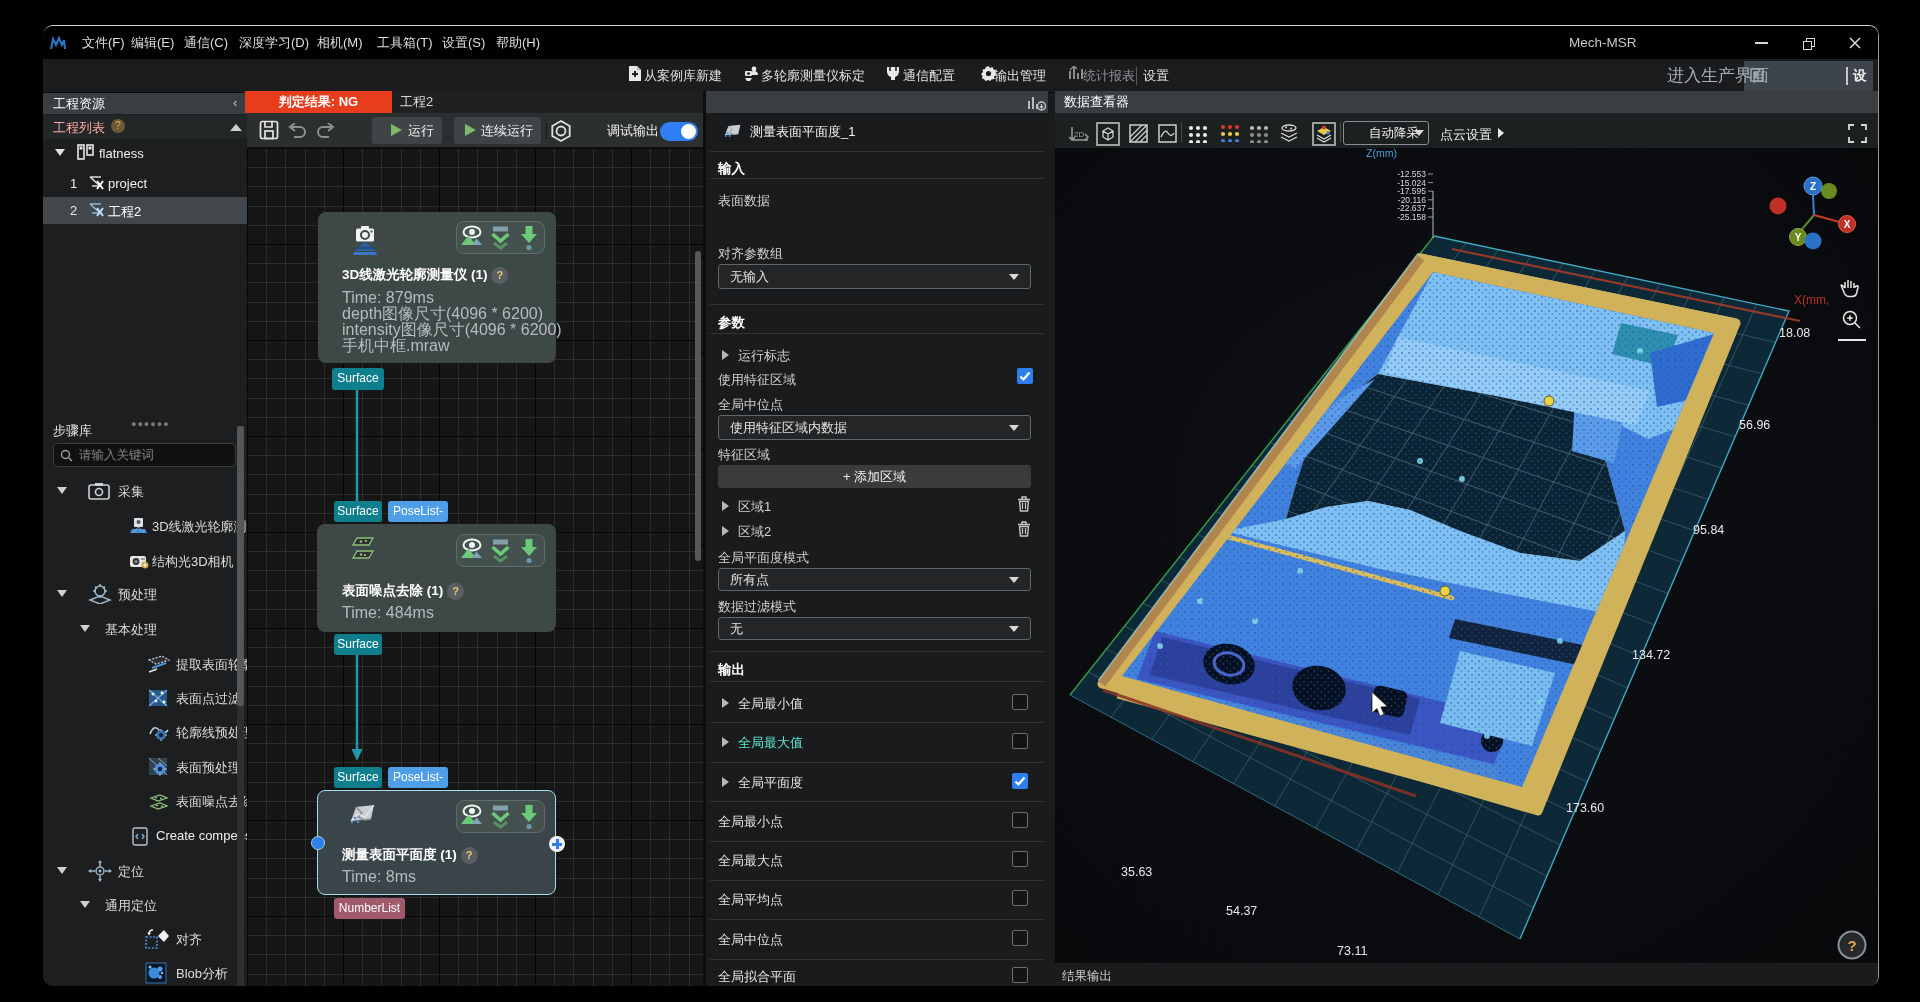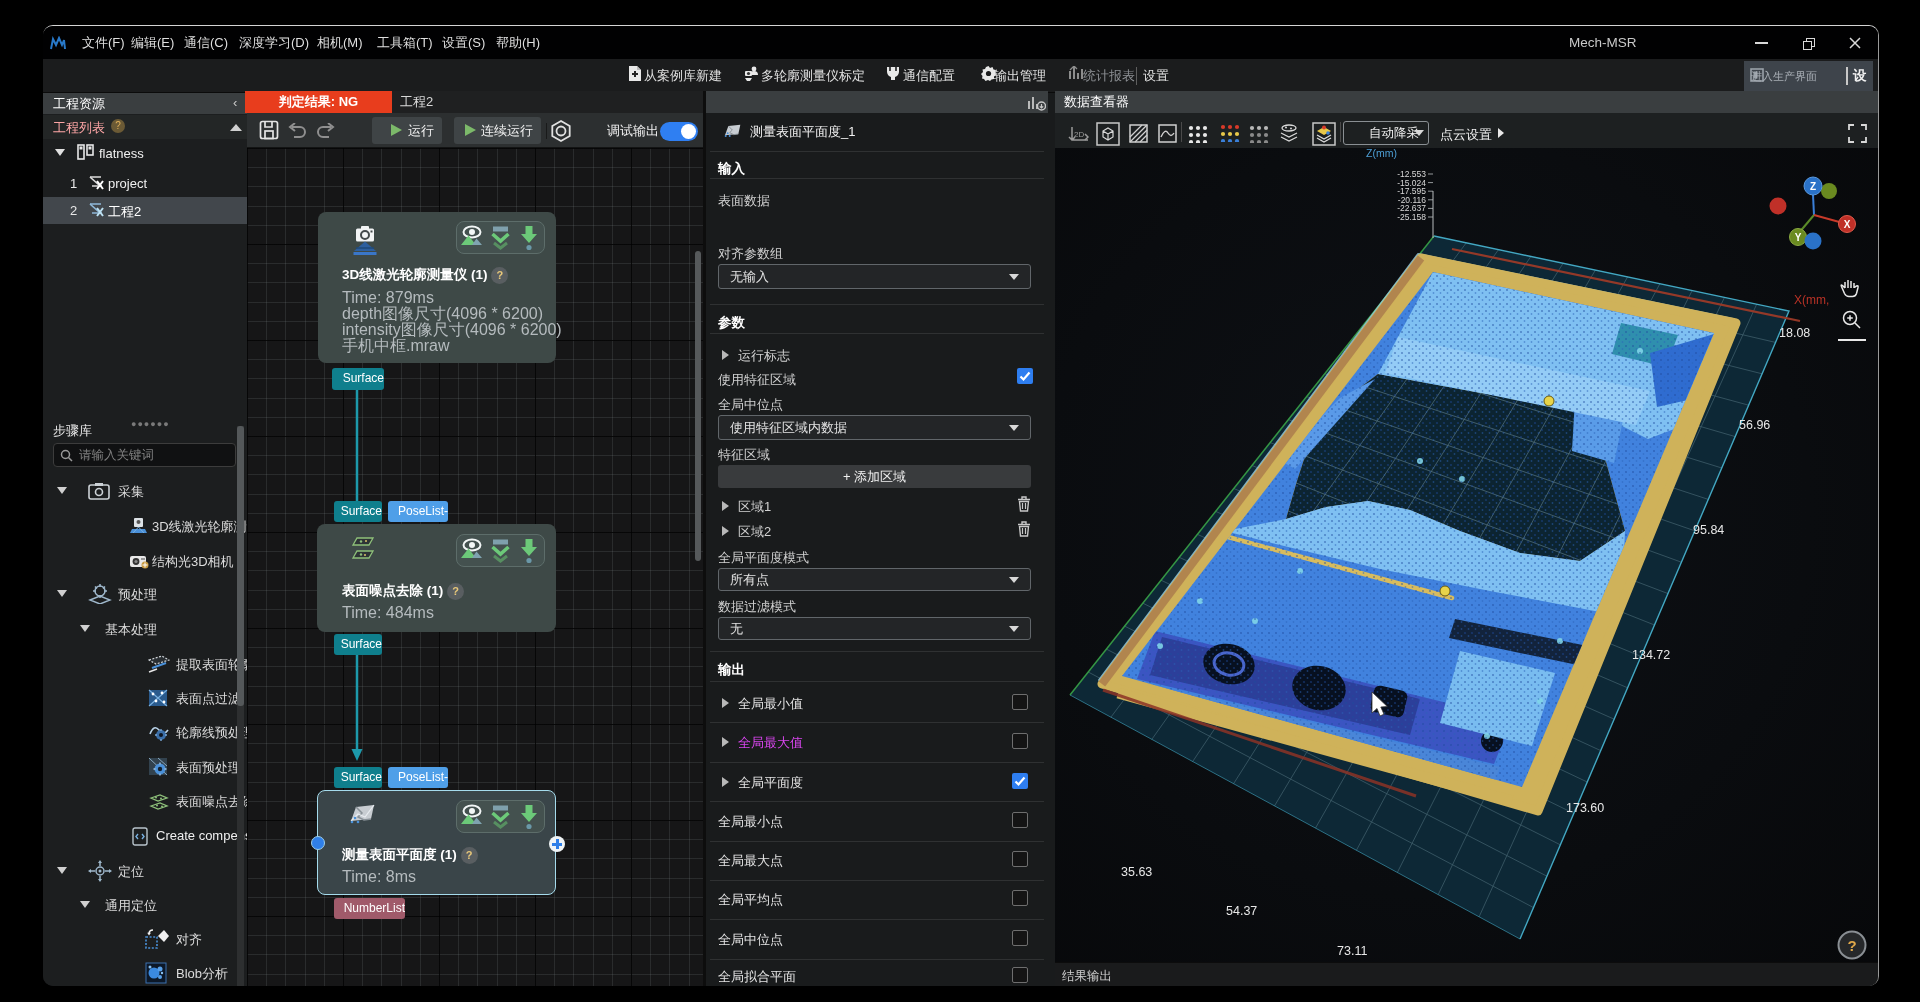--- a/index.html
+++ b/index.html
@@ -82,7 +82,7 @@
       <rect x="1" y="1" width="12" height="12" fill="none" stroke="#9aa2a9" stroke-width="1.6"></rect>
       <rect x="3.5" y="3.5" width="4" height="7" fill="#9aa2a9"></rect>
     </svg>
-<div class="ab" style="left:1708px;top:37px;color:#a8aeb5;font-size:11px;line-height:26px">进入生产界面</div>
+<div class="ab" style="left:1624px;top:37px;color:#a8aeb5;font-size:17px;line-height:26px">进入生产界面</div>
 <div class="ab" style="left:1803px;top:41px;width:1.5px;height:18px;background:#c8c8c8"></div>
 <div class="ab" style="left:1810px;top:37px;color:#f2f2f2;font-size:13.5px;font-weight:bold;line-height:26px">设置</div>
 <div class="ab" style="left:0;top:0;width:204px;height:961px;overflow:hidden">

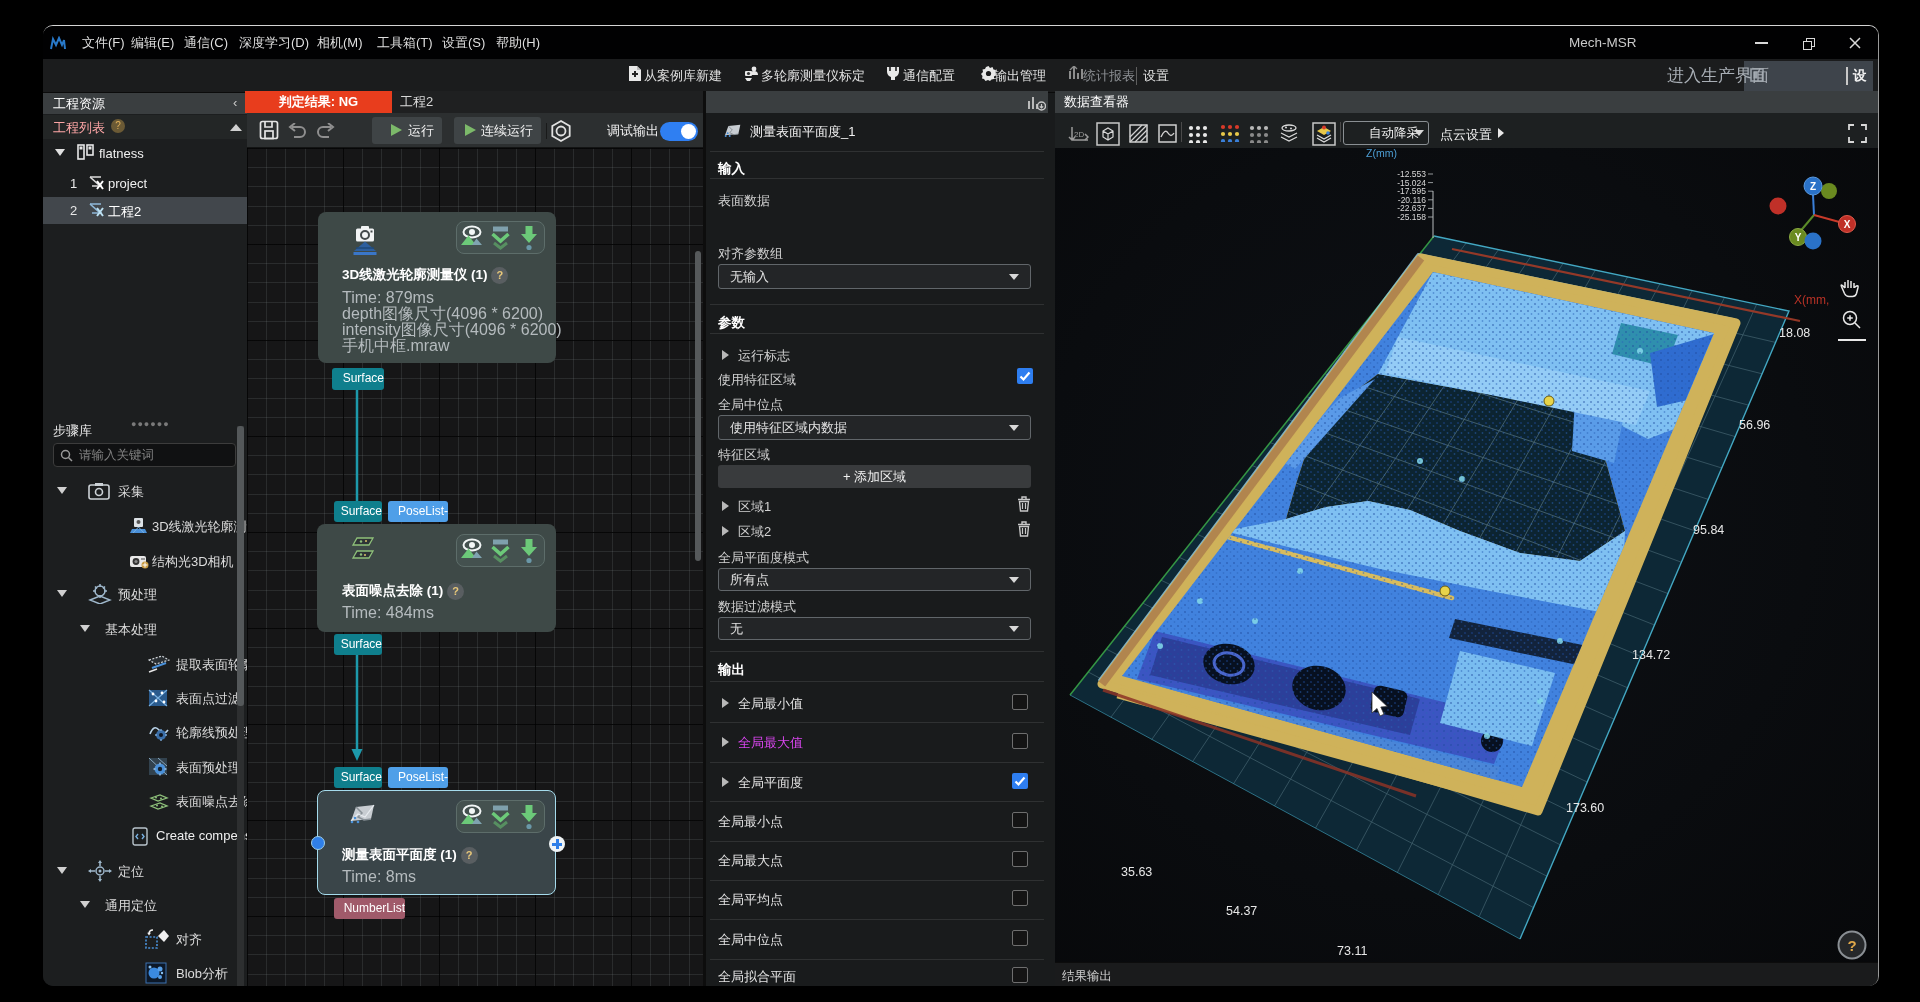--- a/index.html
+++ b/index.html
@@ -17,7 +17,7 @@
 .arr{display:inline-block;width:0;height:0;border-top:5px solid transparent;border-bottom:5px solid transparent;border-left:7px solid #b8b8b8;margin-right:9px}
 .cb{width:16px;height:16px;border:1px solid #6e6e6e;border-radius:2px;background:#141414}
 .cbc{width:16px;height:16px;border-radius:2px;background:#2e7ef0;color:#fff;font-size:13px;font-weight:bold;text-align:center;line-height:16px}
-.tag{color:#fff;font-size:12px;text-align:right;line-height:21px;border-radius:3px;white-space:nowrap}
+.tag{color:#fff;font-size:12px;text-align:center;line-height:21px;border-radius:3px;white-space:nowrap}
 .node{background:#3e4947;border-radius:8px}
 .ntit{color:#fff;font-size:13.5px;font-weight:bold;white-space:nowrap}
 .nbody{color:#b5bbbe;font-size:16px;line-height:16px;white-space:nowrap}

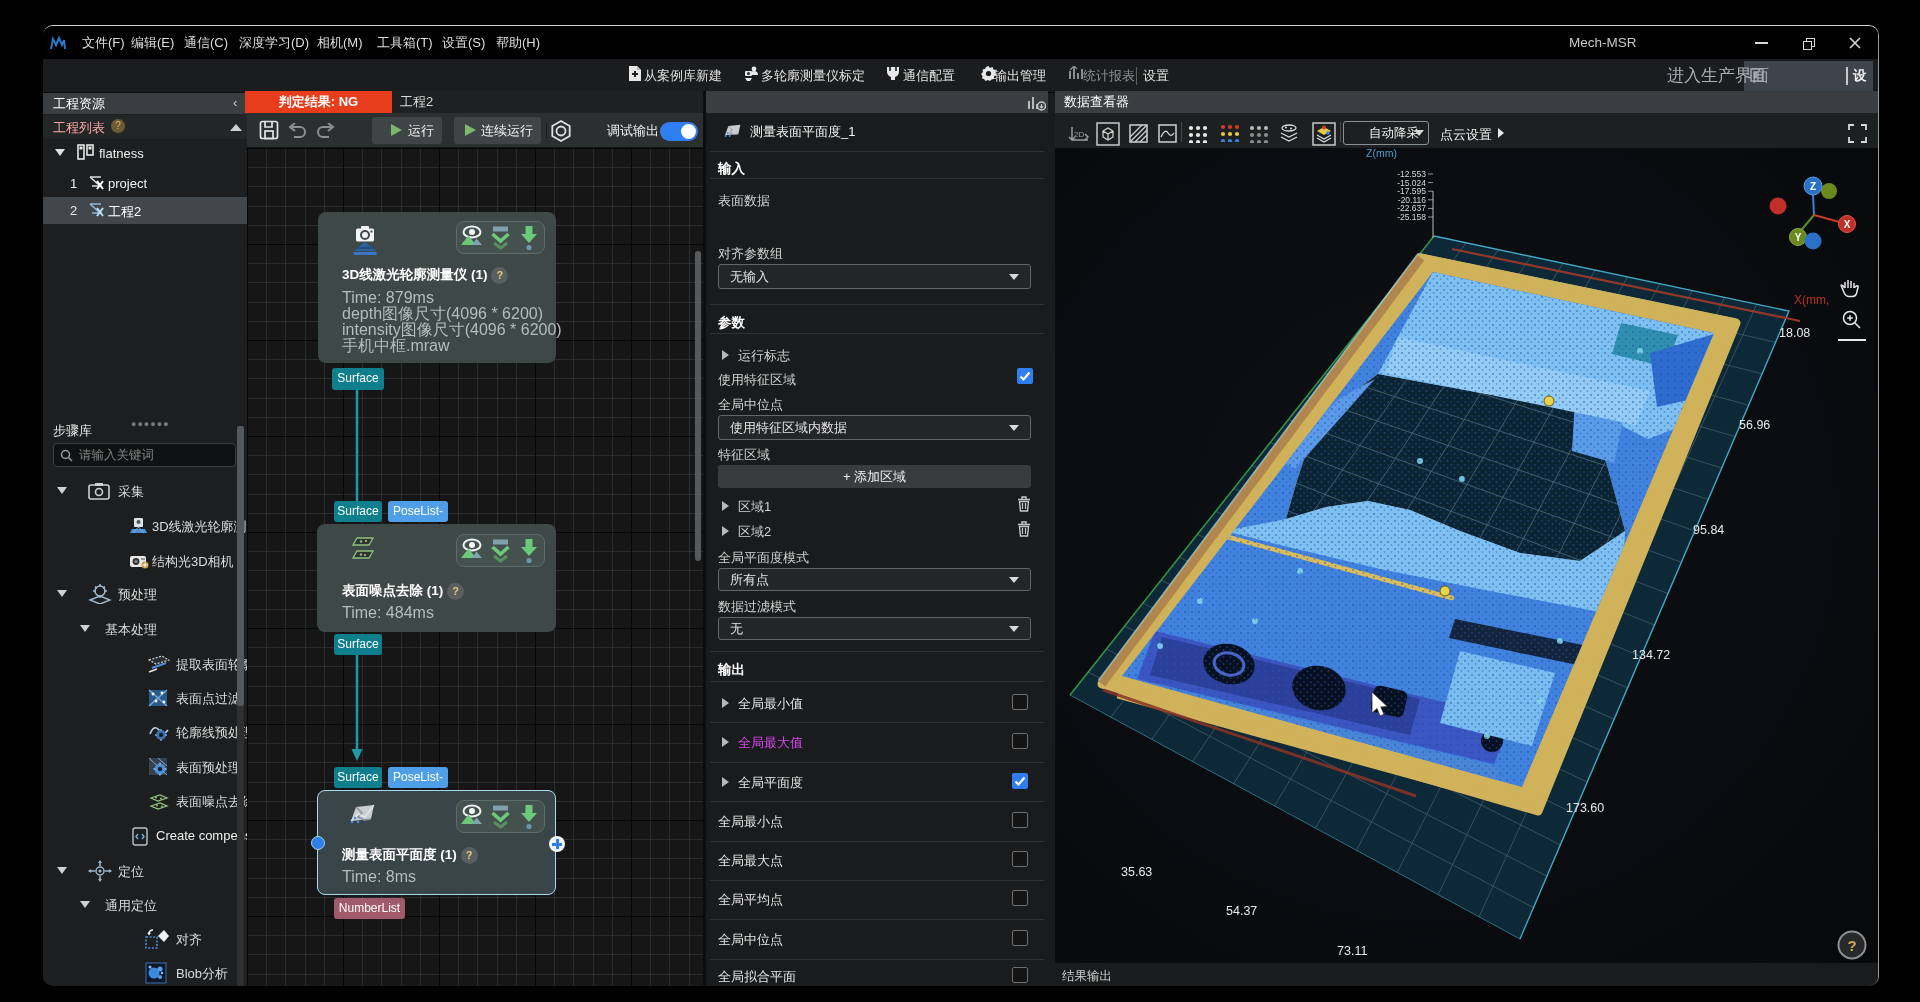--- a/index.html
+++ b/index.html
@@ -413,7 +413,7 @@
 <div class="ab" style="left:667px;top:655px;width:334px;height:1px;background:#2f3132"></div>
 <div class="ab lbl" style="left:679px;top:669px;color:#e4e4e4"><span class="arr"></span>全局最小值</div>
 <div class="ab cb" style="left:969px;top:668px"></div>
-<div class="ab lbl" style="left:679px;top:708px;color:#d946ef"><span class="arr"></span>全局最大值</div>
+<div class="ab lbl" style="left:679px;top:708px;color:#5eead4"><span class="arr"></span>全局最大值</div>
 <div class="ab cb" style="left:969px;top:707px"></div>
 <div class="ab lbl" style="left:679px;top:748px;color:#e4e4e4"><span class="arr"></span>全局平面度</div>
 <div class="ab cbc" style="left:969px;top:747px">

